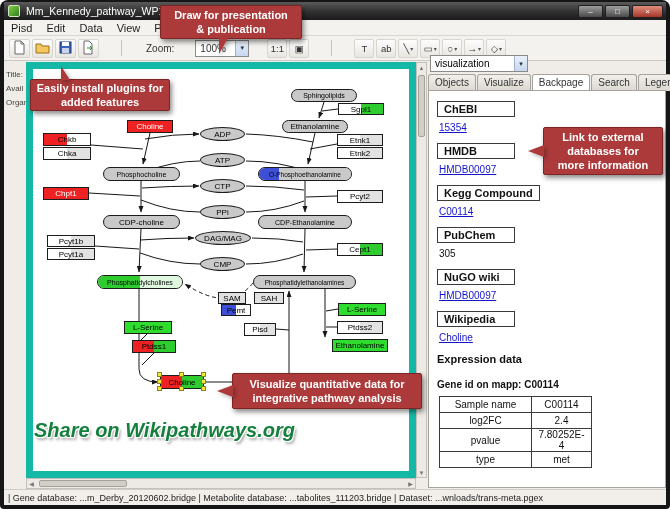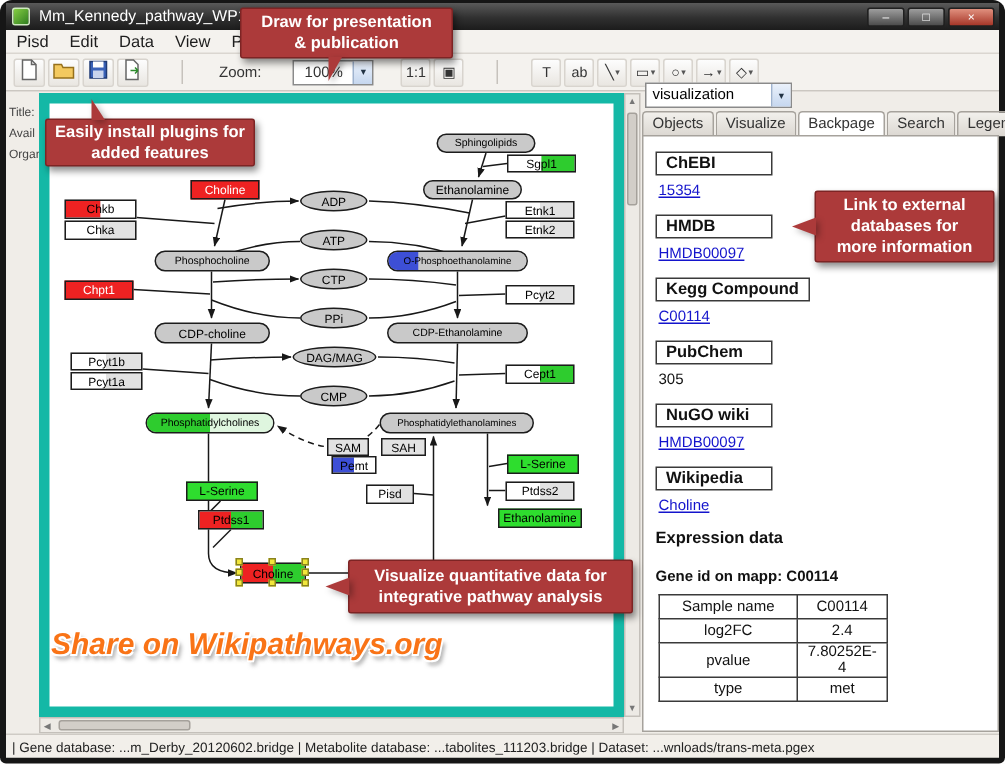--- a/index.html
+++ b/index.html
@@ -19,7 +19,7 @@
     border-bottom:1px solid #DAD6D0;display:flex;align-items:center;font-size:11px;color:#1d1d1d;}
   .menu-item{padding:0 7px;}
   .toolbar{position:absolute;left:4px;top:36px;right:4px;height:25px;background:#F4F2EE;
-    border-bottom:1px solid #CBC7C1;display:flex;align-items:center;gap:18px;padding-left:5px;font-size:10px;color:#333;text-align:center;}
+    border-bottom:1px solid #CBC7C1;display:flex;align-items:center;gap:18px;padding-left:5px;font-size:10px;color:#333;}
   .tgroup{display:flex;gap:2px;align-items:center;}
   .tbtn{height:19px;min-width:20px;display:flex;align-items:center;justify-content:center;
     border:1px solid #D8D4CE;border-radius:2px;background:linear-gradient(#fdfdfd,#e9e6e1);font-size:9.5px;color:#333;padding:0 2px;}

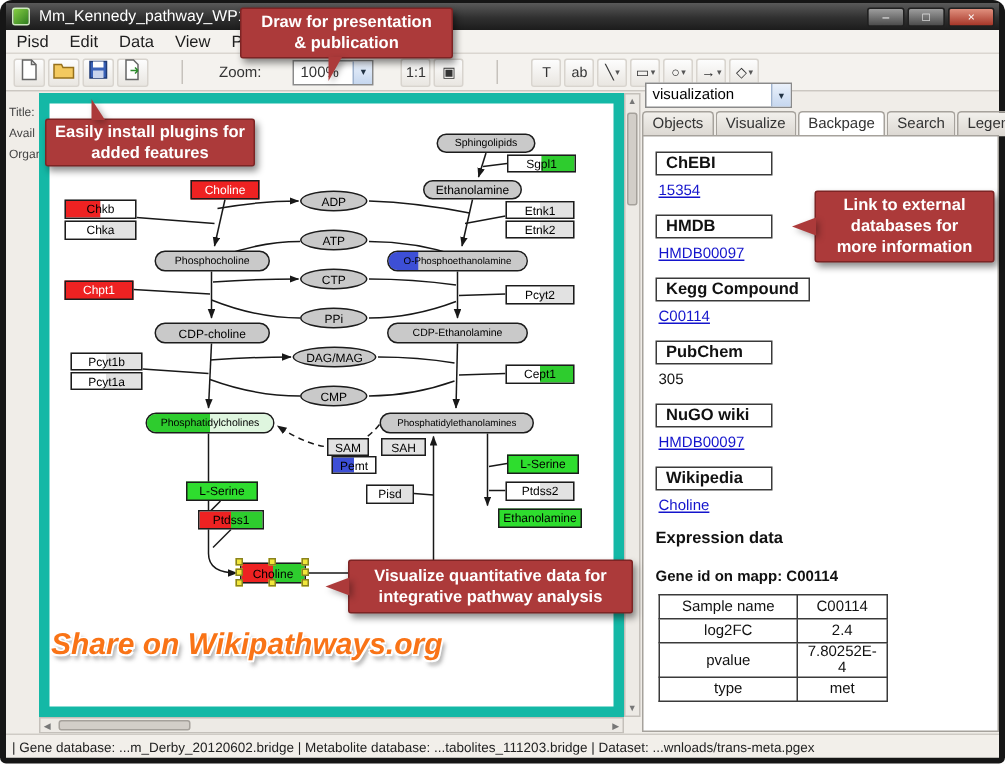--- a/index.html
+++ b/index.html
@@ -73,7 +73,7 @@
   .pt-down{border-top:16px solid #AC3A3A;border-right:9px solid transparent;}
   .pt-up{border-bottom:14px solid #AC3A3A;border-right:9px solid transparent;}
   .pt-left{border-right:16px solid #AC3A3A;border-top:6px solid transparent;border-bottom:6px solid transparent;}
-  .share{position:absolute;left:34px;top:419px;font-size:20px;font-weight:bold;font-style:italic;color:#f97316;z-index:35;
+  .share{position:absolute;left:34px;top:419px;font-size:20px;font-weight:bold;font-style:italic;color:#15803d;z-index:35;
     text-shadow:-1px -1px 0 #fff,1px -1px 0 #fff,-1px 1px 0 #fff,1px 1px 0 #fff,2px 3px 3px rgba(80,80,80,.55);}
 </style>
 </head>

